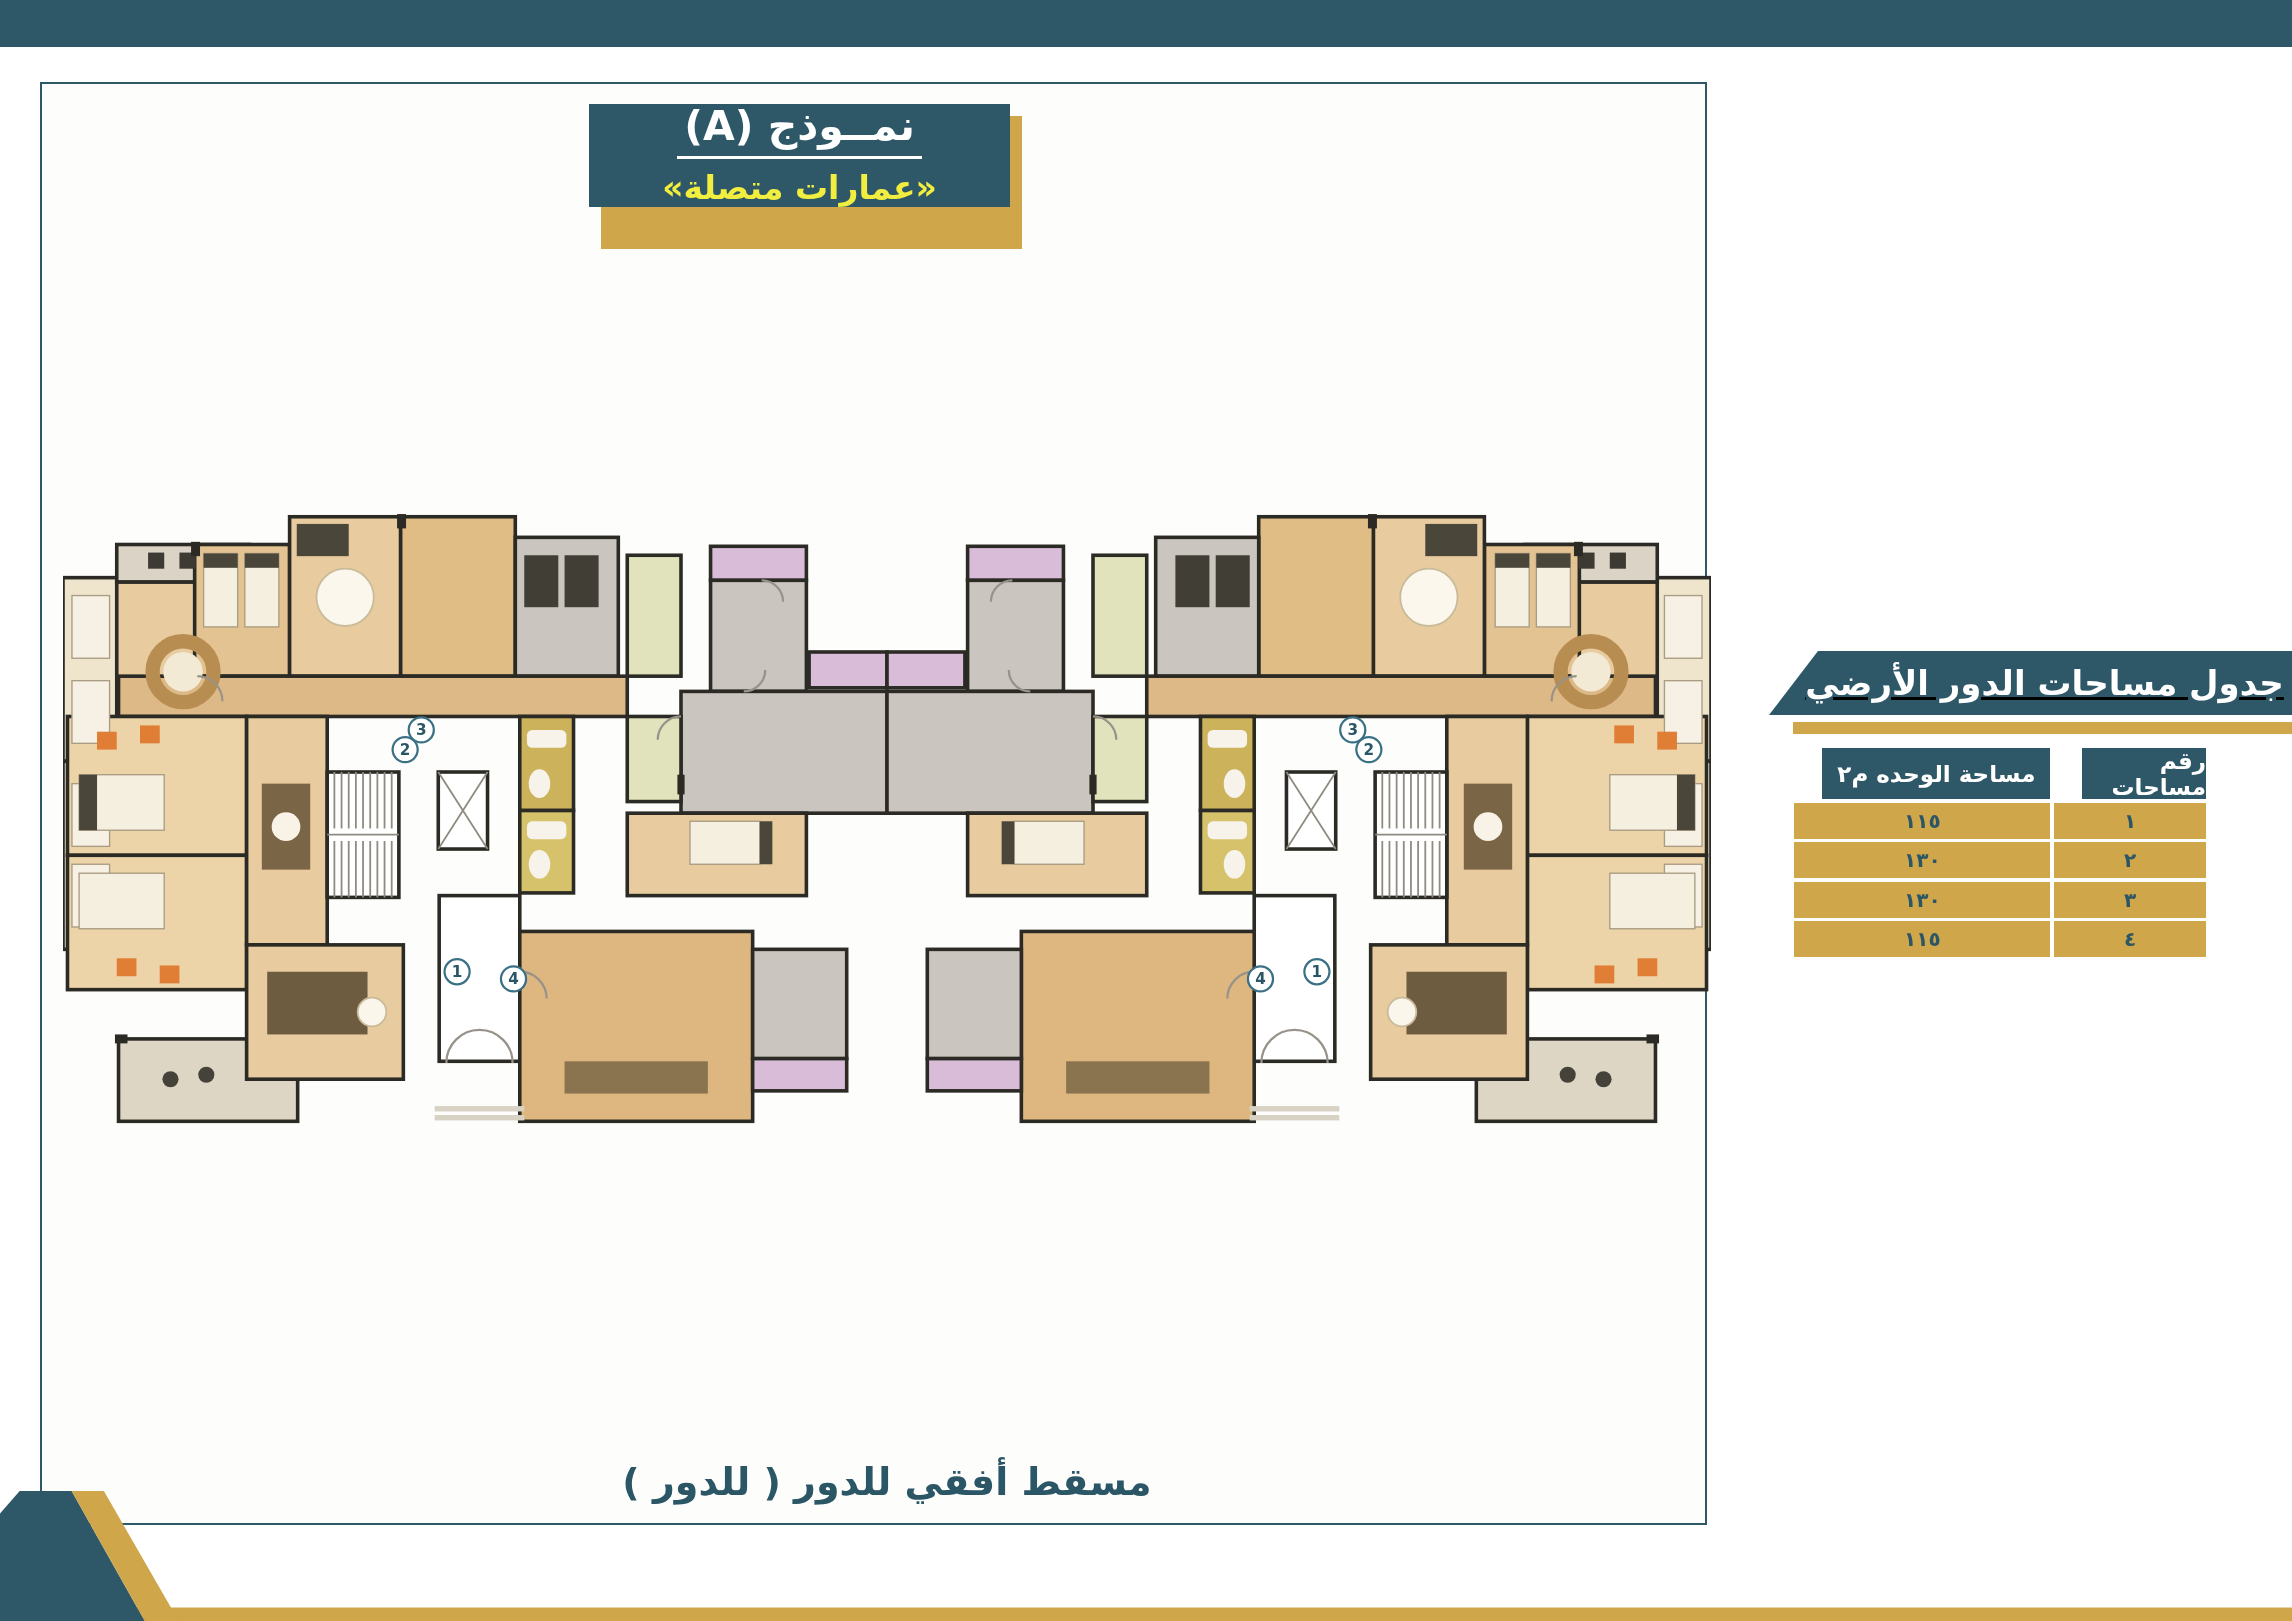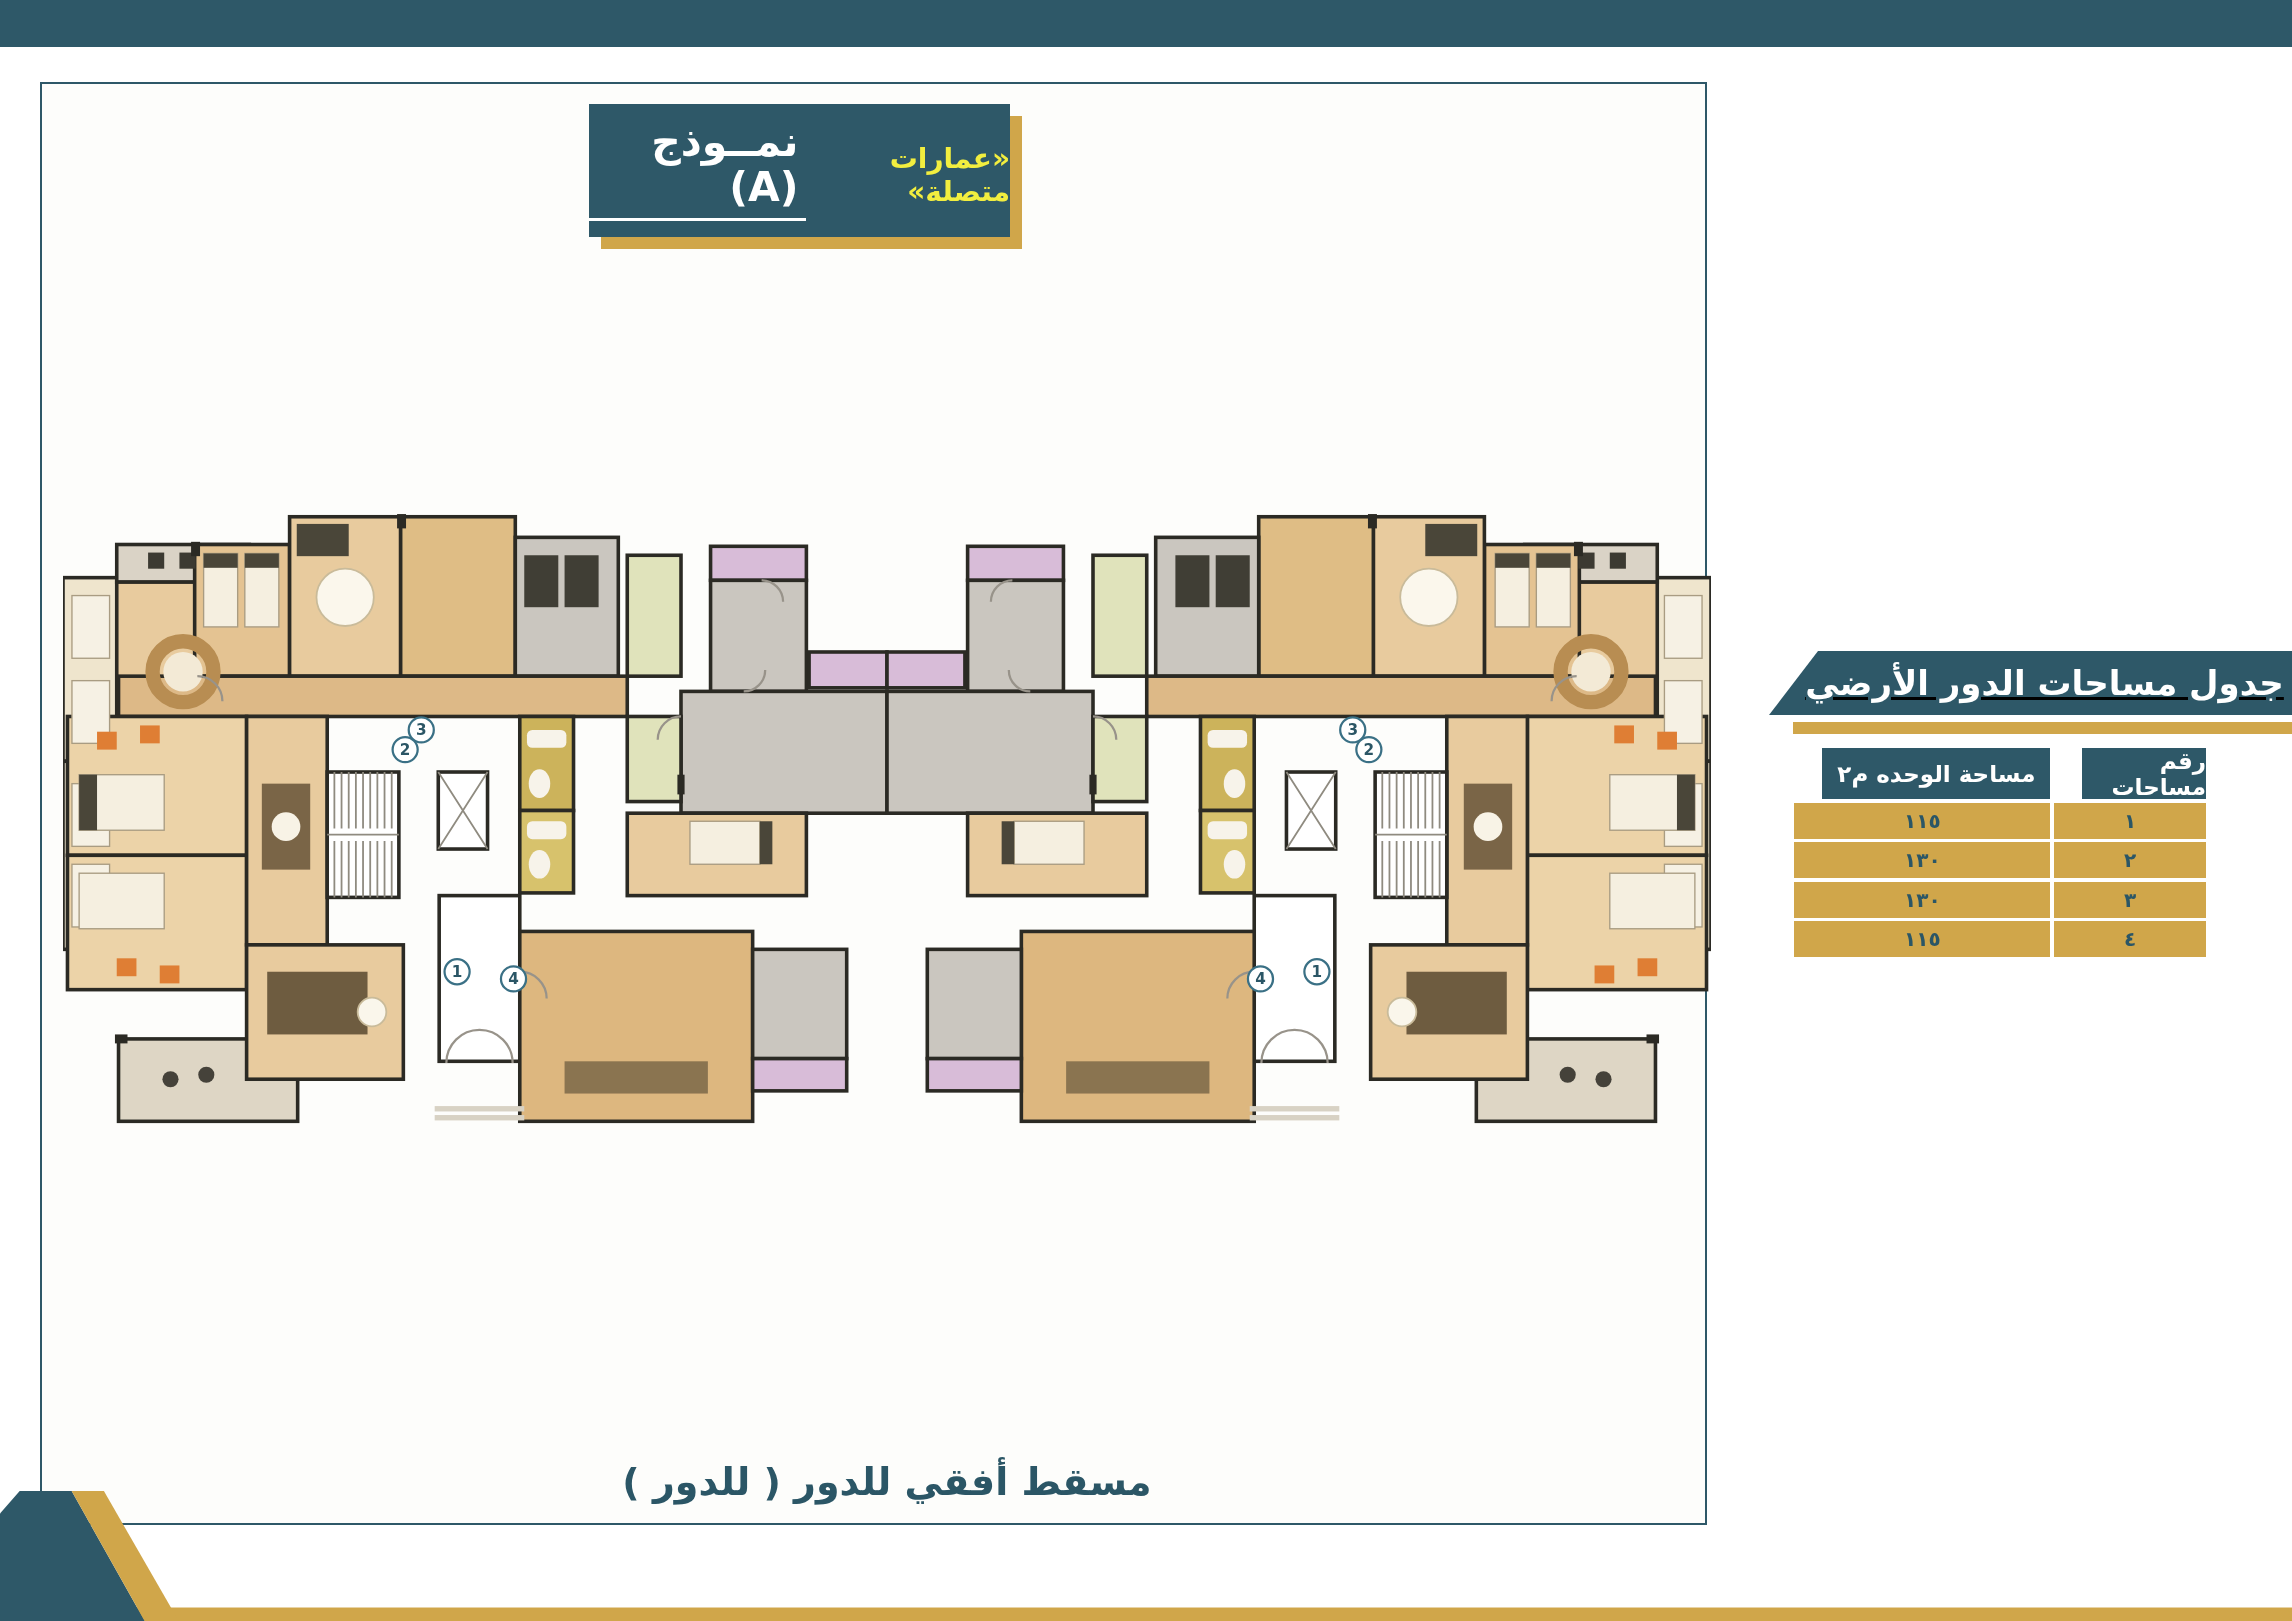--- a/index.html
+++ b/index.html
@@ -18,8 +18,8 @@
   
   .badge-shadow{position:absolute;left:601px;top:116px;width:421px;height:133px;background:var(--gold);}
   .badge{
-    position:absolute;left:589px;top:104px;width:421px;height:133px;background:var(--teal);
-    display:flex;flex-direction:row;align-items:center;justify-content:center;
+    position:absolute;left:589px;top:104px;width:421px;height:103px;background:var(--teal);
+    display:flex;flex-direction:column;align-items:center;justify-content:center;
   }
   .badge-title{
     color:#ffffff;font-size:41px;font-weight:bold;display:inline-block;

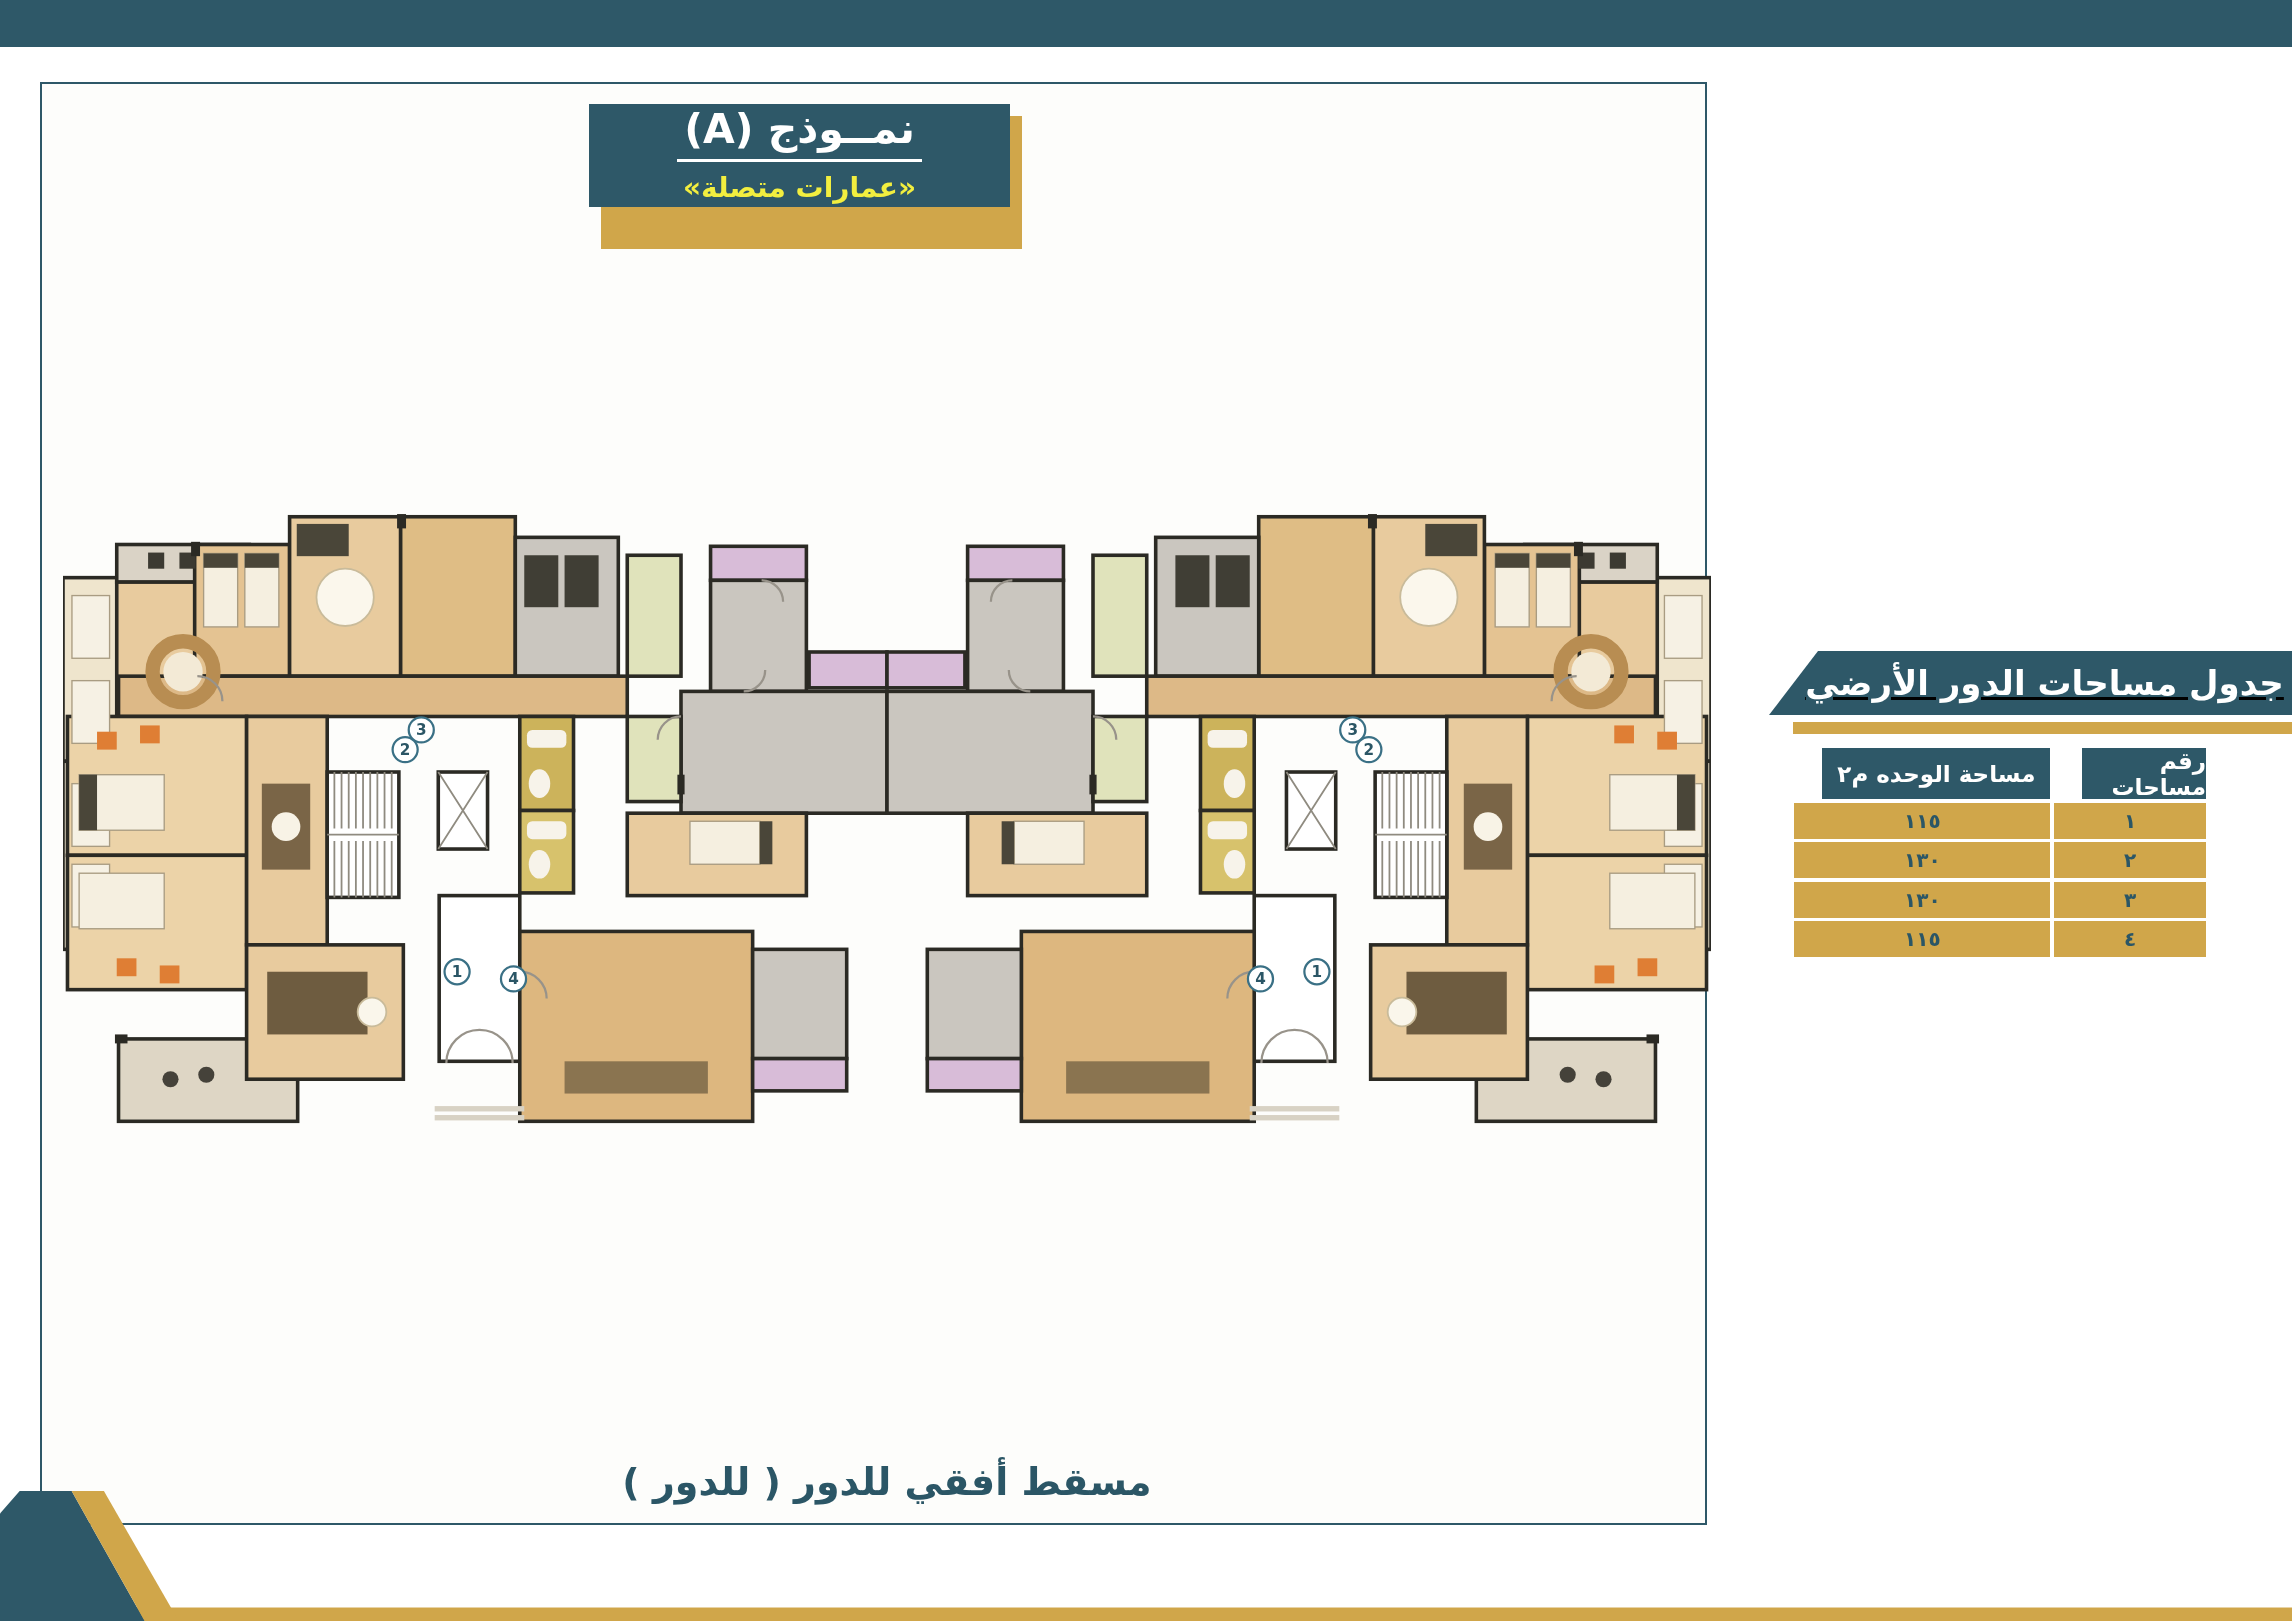--- a/index.html
+++ b/index.html
@@ -25,7 +25,7 @@
     color:#ffffff;font-size:41px;font-weight:bold;display:inline-block;
     border-bottom:3.6px solid #ffffff;padding:0 7.2px 7.2px 7.2px;line-height:1.1;
   }
-  .badge-subtitle{color:var(--yellow);font-size:28px;font-weight:bold;margin-top:9px;}
+  .badge-subtitle{color:var(--yellow);font-size:33px;font-weight:bold;margin-top:9px;}
   
   .plan-svg{position:absolute;left:63px;top:488px;width:1648px;height:654px;}
   .plan-caption{

